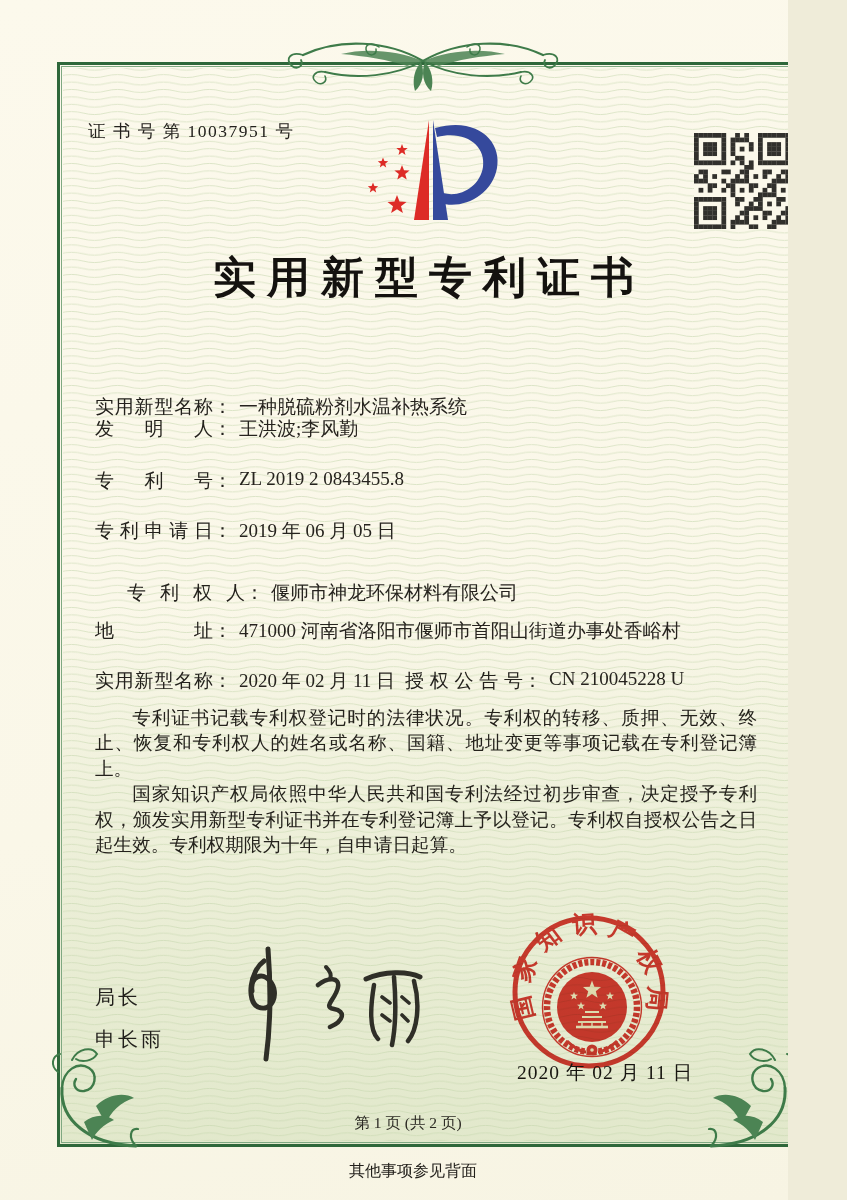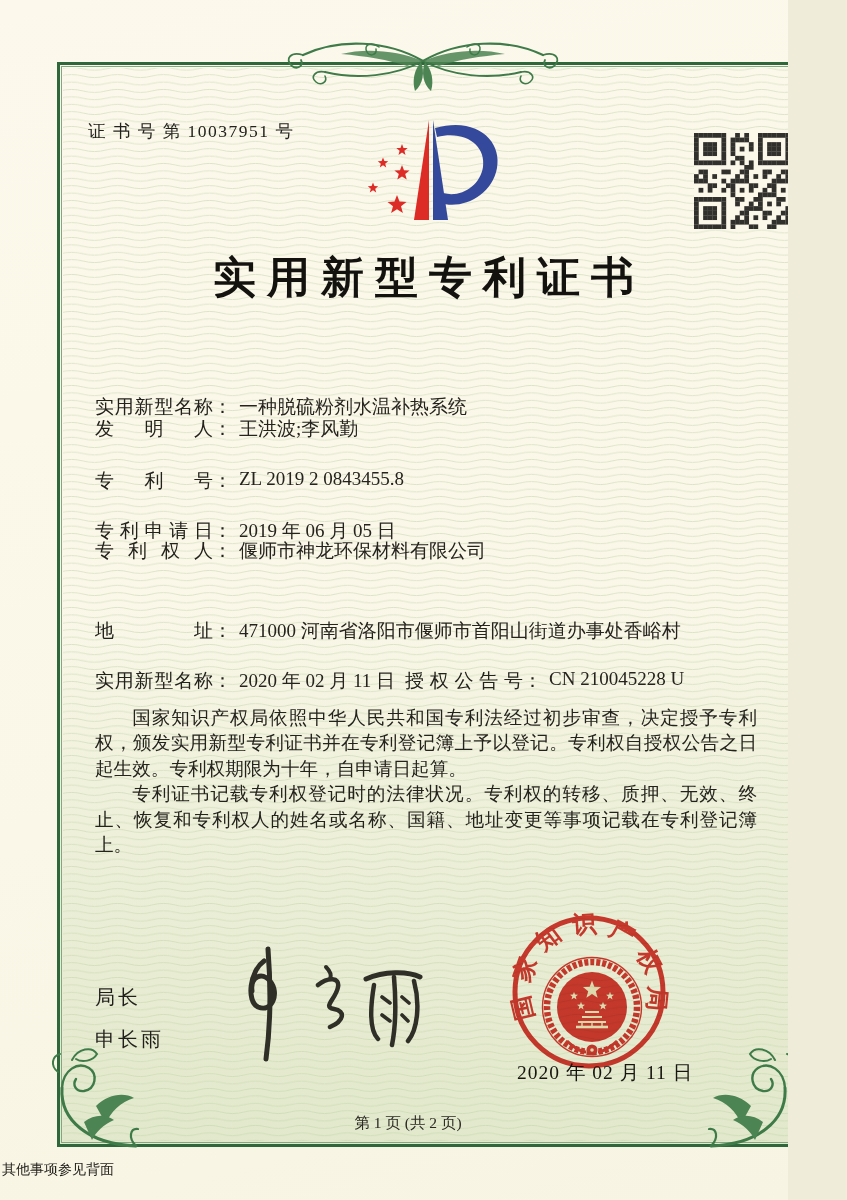--- a/index.html
+++ b/index.html
@@ -336,7 +336,7 @@
   <div class="abs frow" style="top:518px;">
     <span class="flabel">专利申请日</span><span class="fcolon">：</span><span class="fvalue">2019 年 06 月 05 日</span>
   </div>
-  <div class="abs frow" style="top:538px;">
+  <div class="abs frow" style="top:580px;margin-left:32px;">
     <span class="flabel">专利权人</span><span class="fcolon">：</span><span class="fvalue">偃师市神龙环保材料有限公司</span>
   </div>
   <div class="abs frow" style="top:618px;">

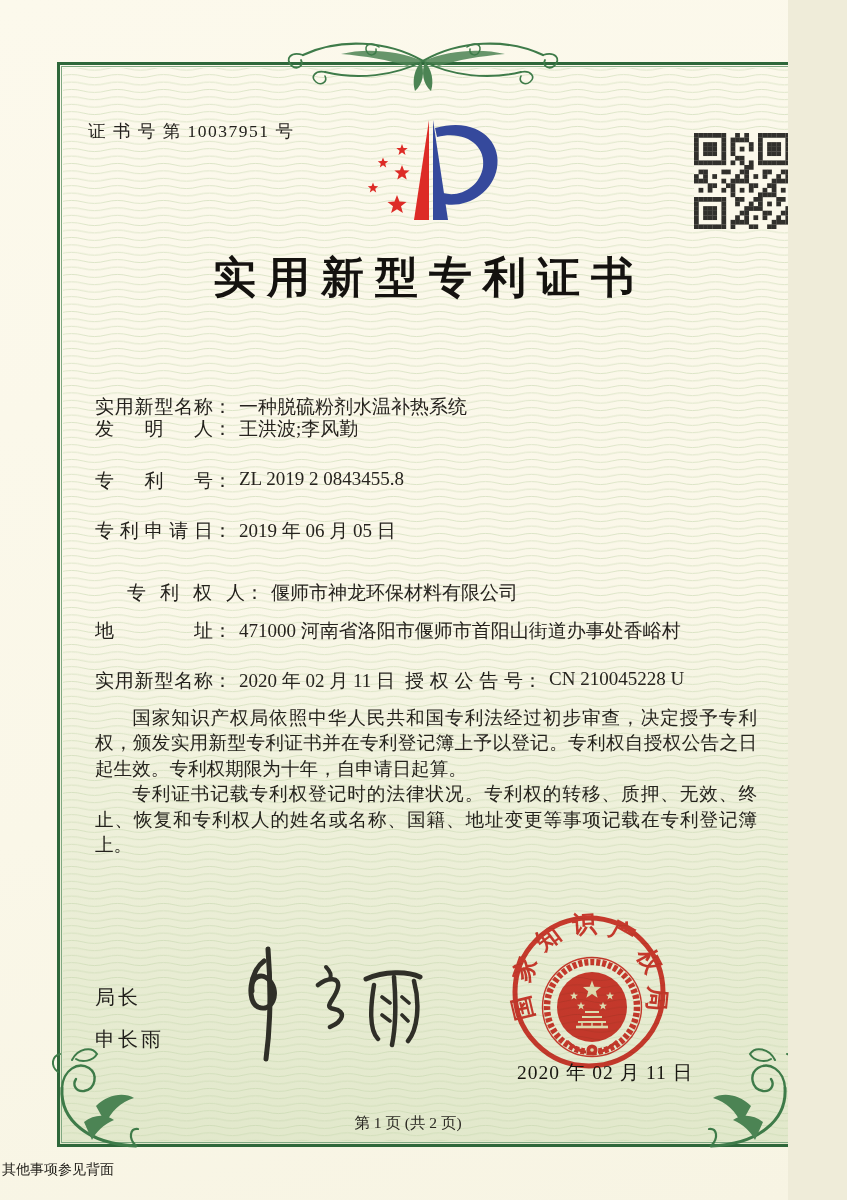--- a/index.html
+++ b/index.html
@@ -350,8 +350,8 @@
   </div>
 
   <div class="abs bodytext">
+    <p>专利证书记载专利权登记时的法律状况。专利权的转移、质押、无效、终止、恢复和专利权人的姓名或名称、国籍、地址变更等事项记载在专利登记簿上。</p>
     <p>国家知识产权局依照中华人民共和国专利法经过初步审查，决定授予专利权，颁发实用新型专利证书并在专利登记簿上予以登记。专利权自授权公告之日起生效。专利权期限为十年，自申请日起算。</p>
-    <p>专利证书记载专利权登记时的法律状况。专利权的转移、质押、无效、终止、恢复和专利权人的姓名或名称、国籍、地址变更等事项记载在专利登记簿上。</p>
   </div>
 
   <div class="abs officer-title">局长</div>

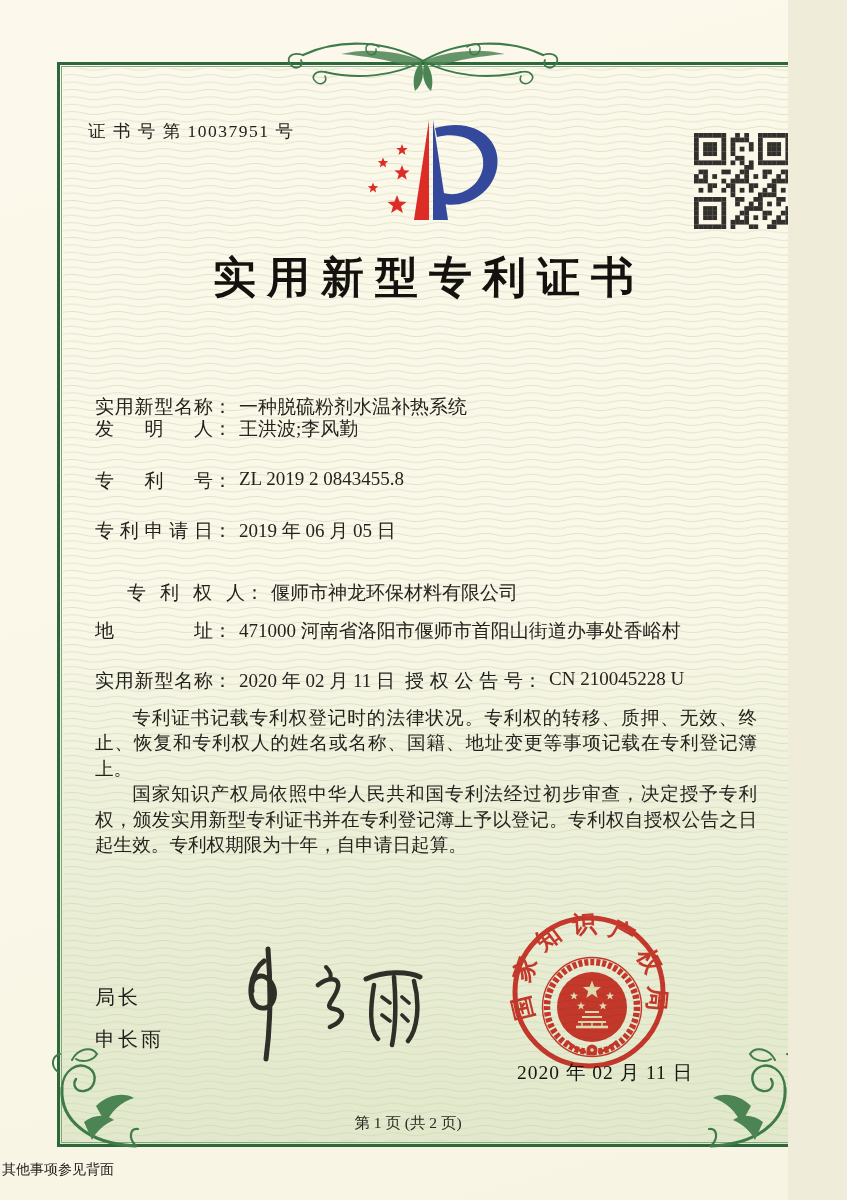--- a/index.html
+++ b/index.html
@@ -33,7 +33,7 @@
   .officer-name{left:95px;top:1026px;font-size:20px;letter-spacing:3px;}
   .seal-date{left:517px;top:1059px;font-size:19.5px;letter-spacing:1px;color:#171510;}
   .pageinfo{left:8px;top:1113px;width:800px;text-align:center;font-size:15.5px;color:#2a2822;}
-  .backnote{left:2px;top:1161px;width:800px;text-align:left;font-size:14px;color:#23211c;}
+  .backnote{left:13px;top:1161px;width:800px;text-align:center;font-size:16px;color:#23211c;}
   .seal-svg{mix-blend-mode:multiply;}
   .flourish-right{transform:scaleX(-1);}
   .sig-svg{opacity:.95;}

